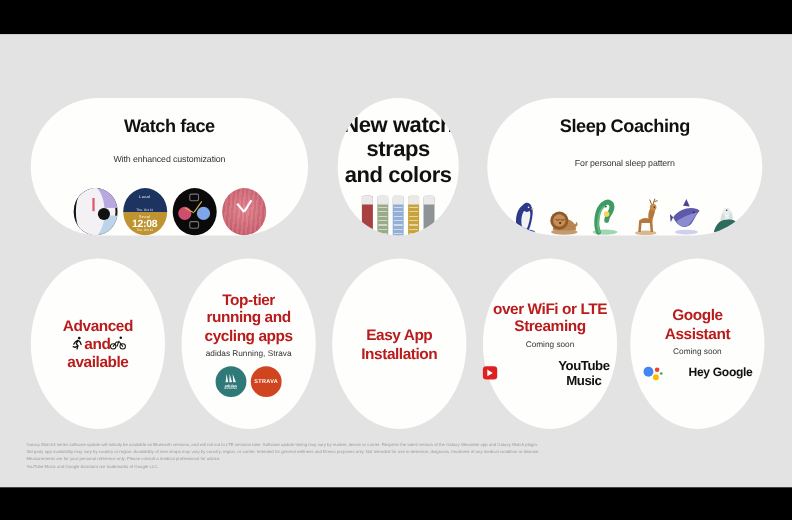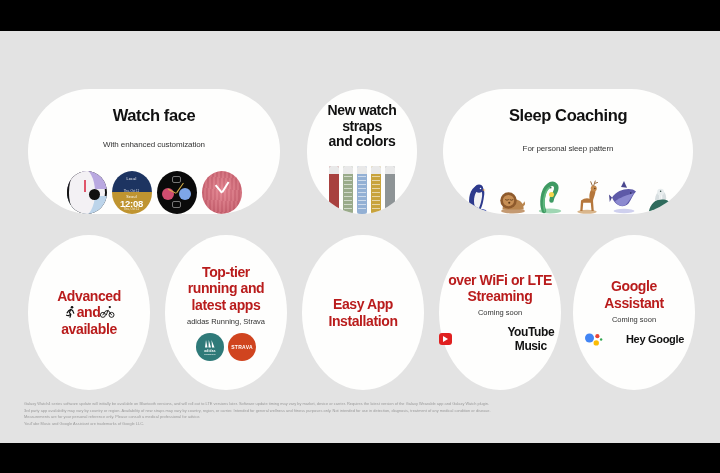--- a/index.html
+++ b/index.html
@@ -37,7 +37,7 @@
     letter-spacing: -0.4px; line-height: 1.12;
   }
   .card-watchface .ttl { font-size: 16.5px; margin-top: 17px; }
-  .card-straps .ttl    { font-size: 14px; margin-top: 14px; }
+  .card-straps .ttl    { font-size: 20px; margin-top: 14px; }
   .card-sleep .ttl     { font-size: 16.5px; margin-top: 17px; }
 
   .sub {

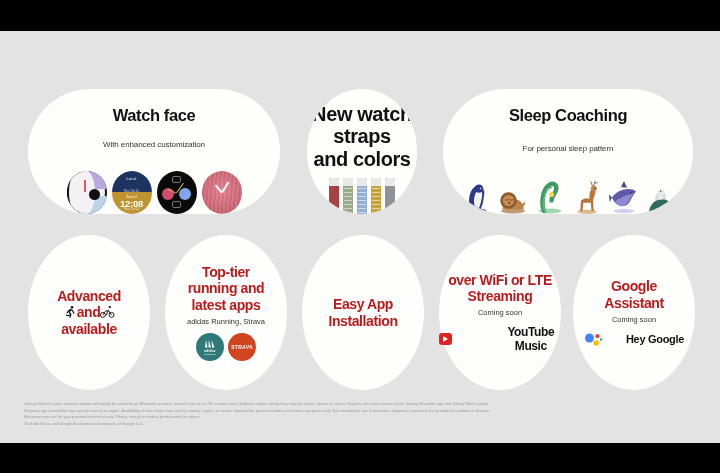--- a/index.html
+++ b/index.html
@@ -289,7 +289,7 @@
         <div class="ttl2">
           <div>Top-tier</div>
           <div>running and</div>
-          <div>latest apps</div>
+          <div>cycling apps</div>
         </div>
         <div class="sub2">adidas Running, Strava</div>
         <div class="app-logos">

